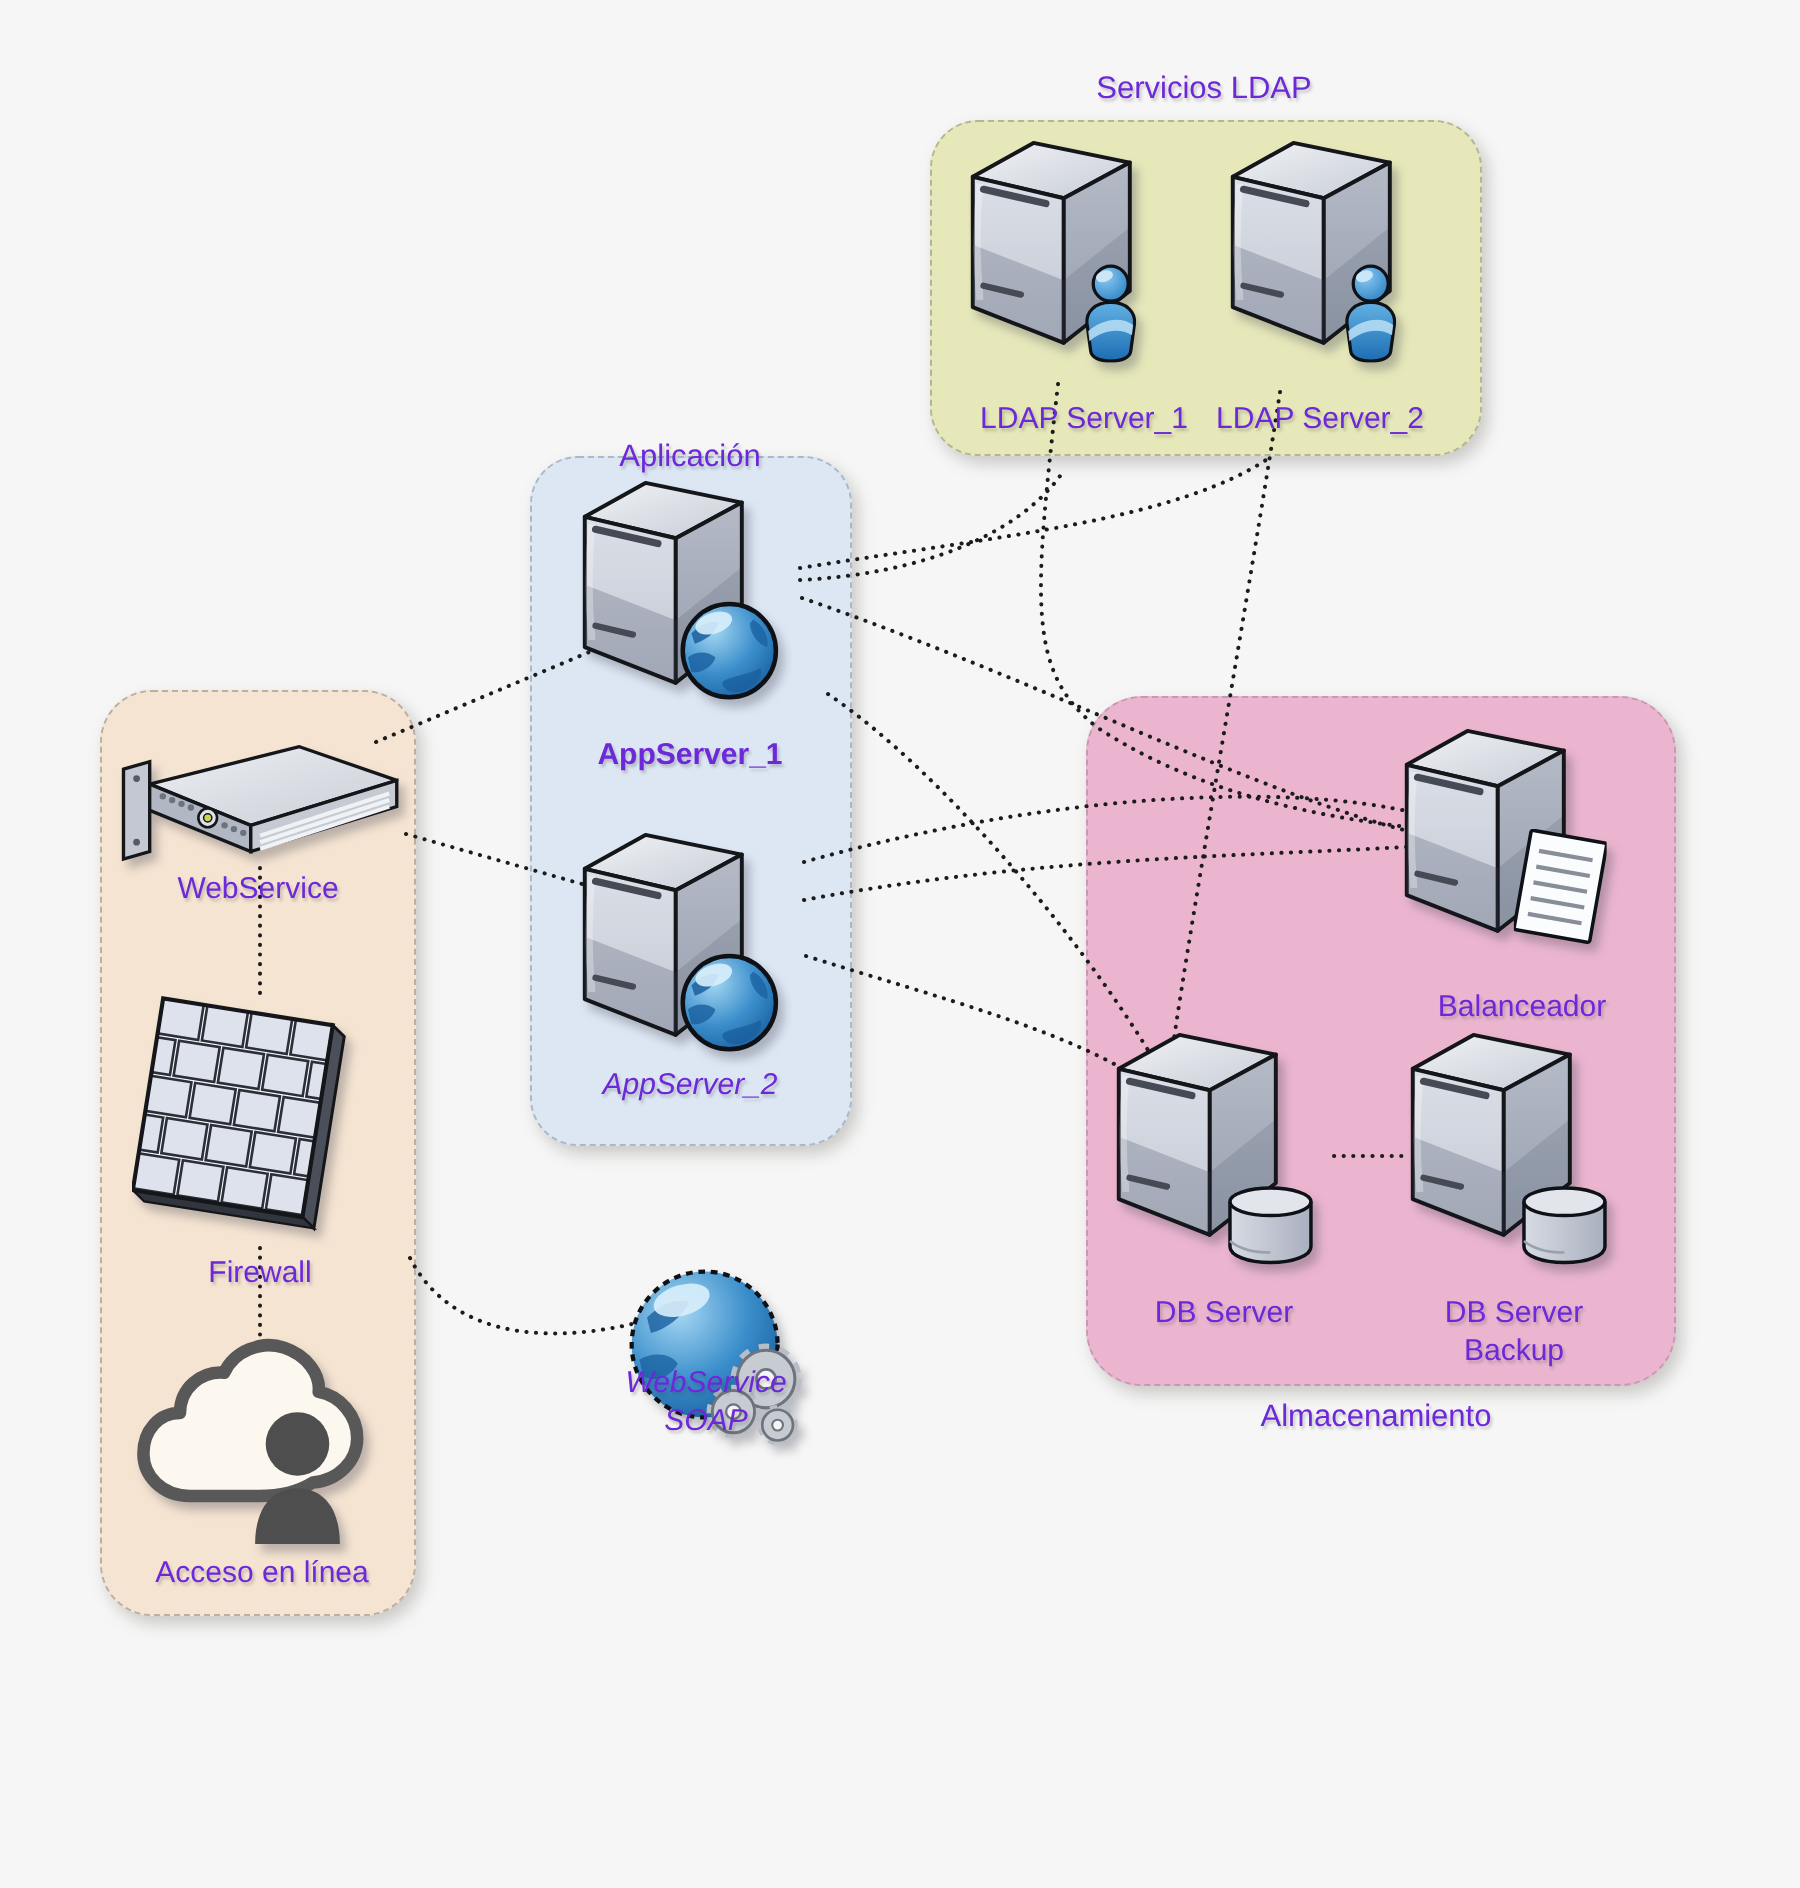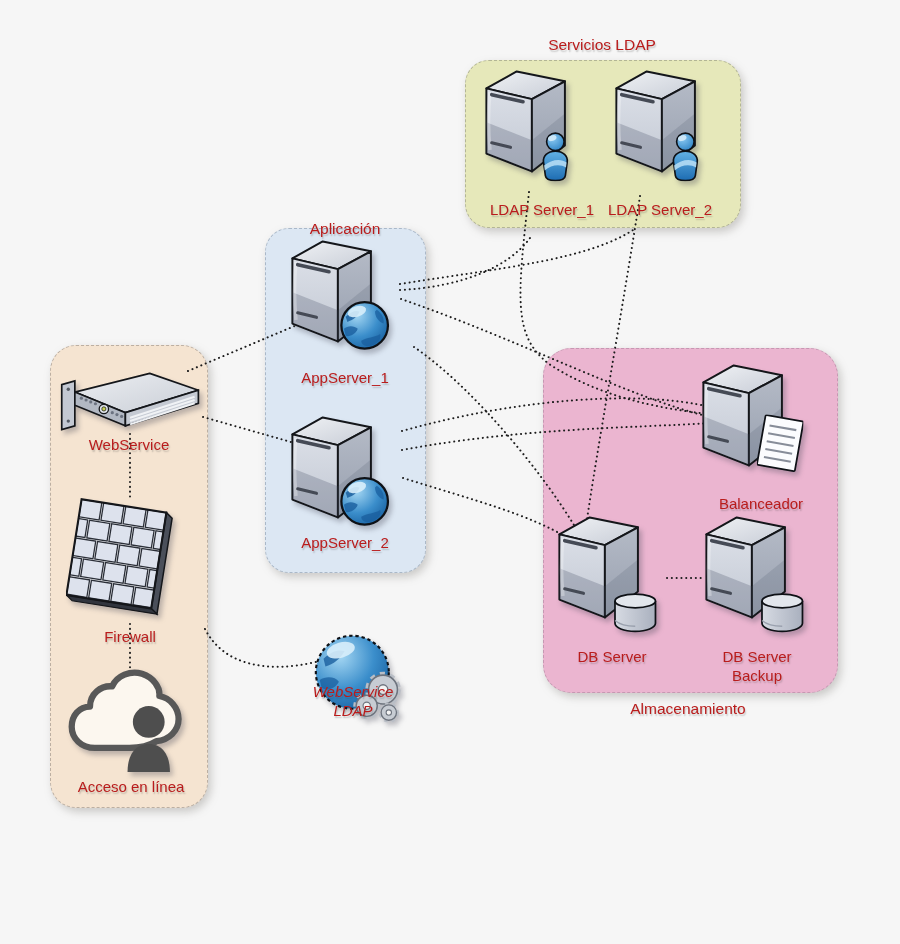--- a/index.html
+++ b/index.html
@@ -4,7 +4,7 @@
 <style>
   html,body{margin:0;padding:0;background:#f6f6f6;}
   .canvas{position:relative;width:900px;height:944px;background:#f6f6f6;overflow:hidden;
-          font-family:"Liberation Sans",sans-serif;color:#b91c1c;}
+          font-family:"Liberation Sans",sans-serif;color:#6d28d9;}
   .gbox{position:absolute;border:1.6px dashed #aaa;z-index:1;
         filter:drop-shadow(3px 4px 4px rgba(90,85,80,.28));}
   .glabel{position:absolute;transform:translateX(-50%);white-space:nowrap;z-index:4;

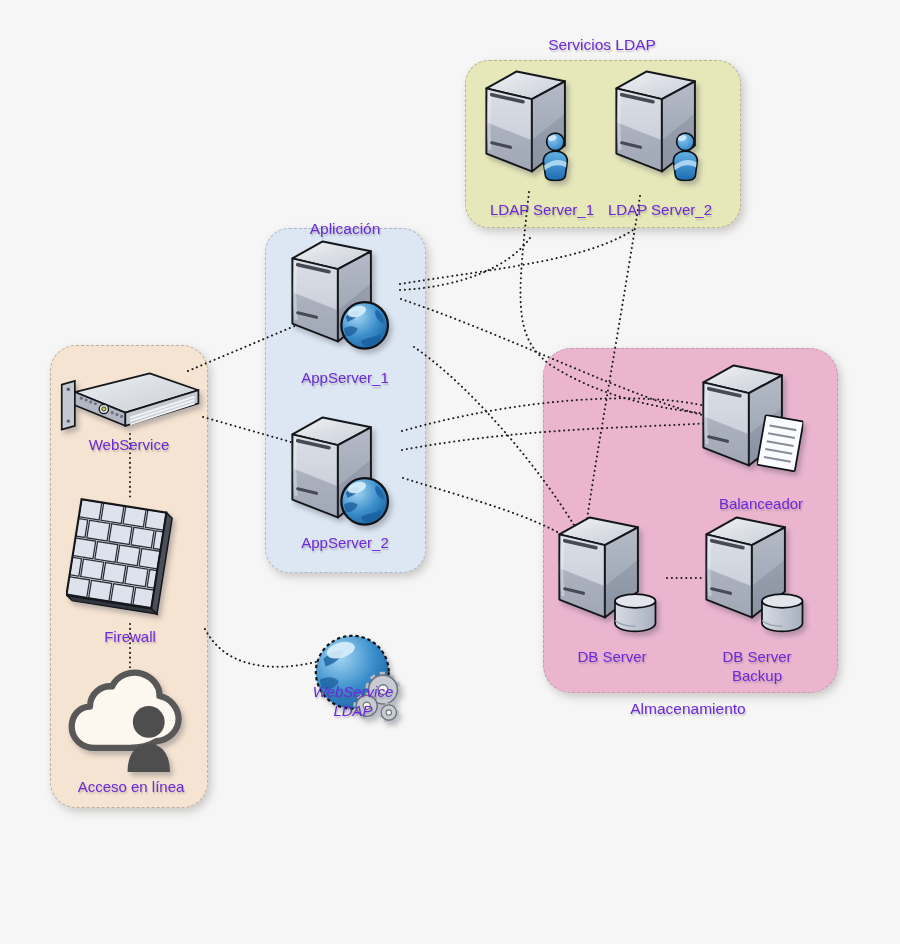--- a/index.html
+++ b/index.html
@@ -239,7 +239,7 @@
       <use href="#sym-globe" x="58" y="70" width="58" height="58"></use>
     </svg>
   </div>
-  <div class="nlabel" style="left:345px;top:369px;">AppServer_1</div>
+  <div class="nlabel" style="left:345px;top:369px;font-weight:bold;">AppServer_1</div>
 
   <div class="node" style="left:287px;top:413px;">
     <svg width="100" height="116" viewBox="0 0 112 130">

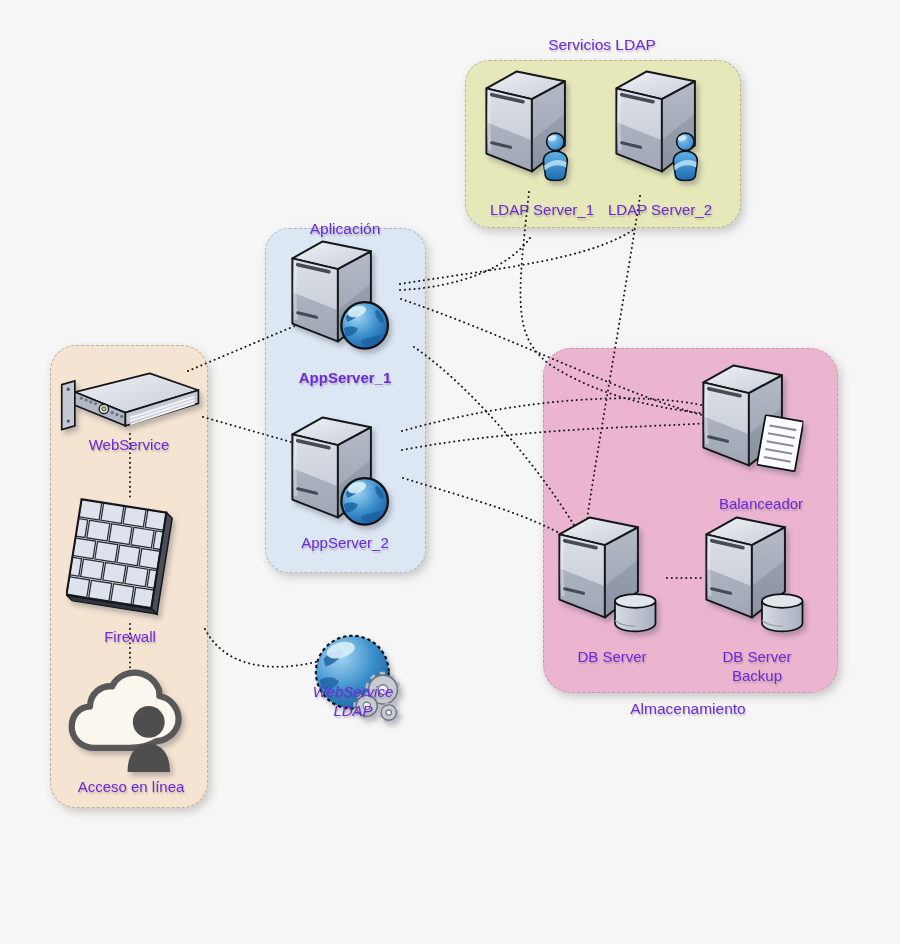--- a/index.html
+++ b/index.html
@@ -247,7 +247,7 @@
       <use href="#sym-globe" x="58" y="70" width="58" height="58"></use>
     </svg>
   </div>
-  <div class="nlabel" style="left:345px;top:534px;">AppServer_2</div>
+  <div class="nlabel" style="left:345px;top:534px;font-style:italic;">AppServer_2</div>
 
   <div class="node" style="left:56px;top:364px;">
     <svg width="150" height="73" viewBox="0 0 160 78">

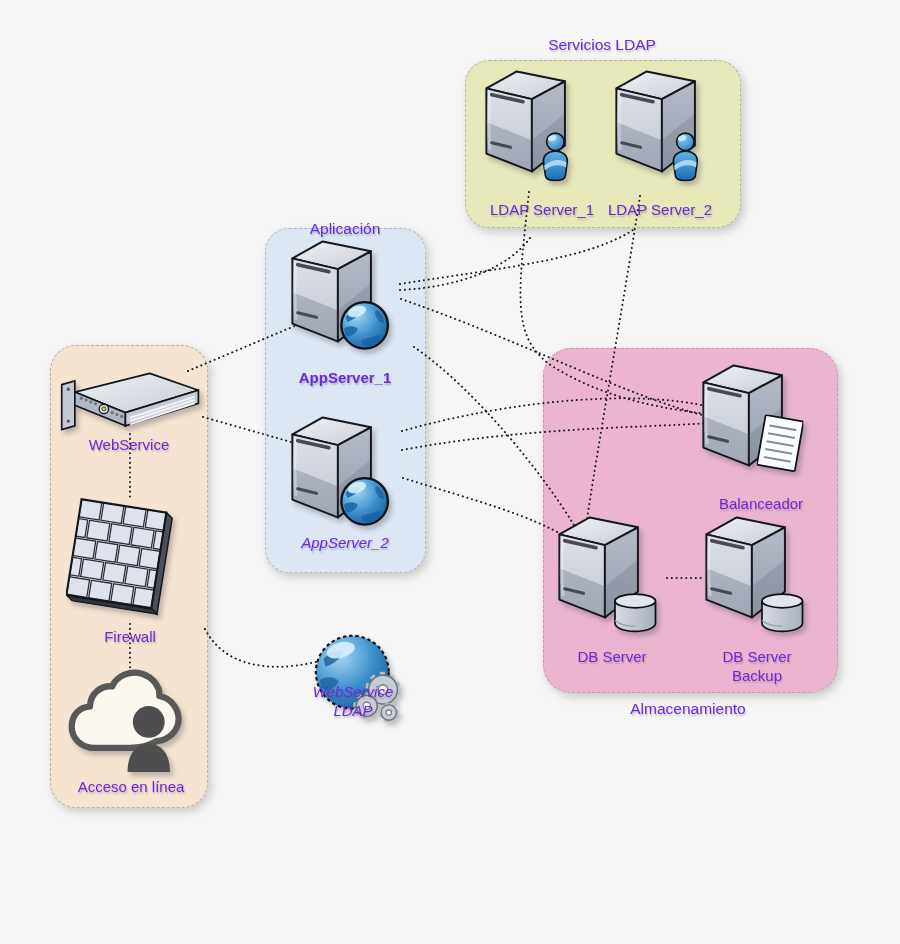--- a/index.html
+++ b/index.html
@@ -277,7 +277,7 @@
   </div>
   <div class="nlabel" style="left:353px;top:683px;font-style:italic;">
     <div>WebService</div>
-    <div>LDAP</div>
+    <div>SOAP</div>
   </div>
 
   <div class="node" style="left:698px;top:361px;">

